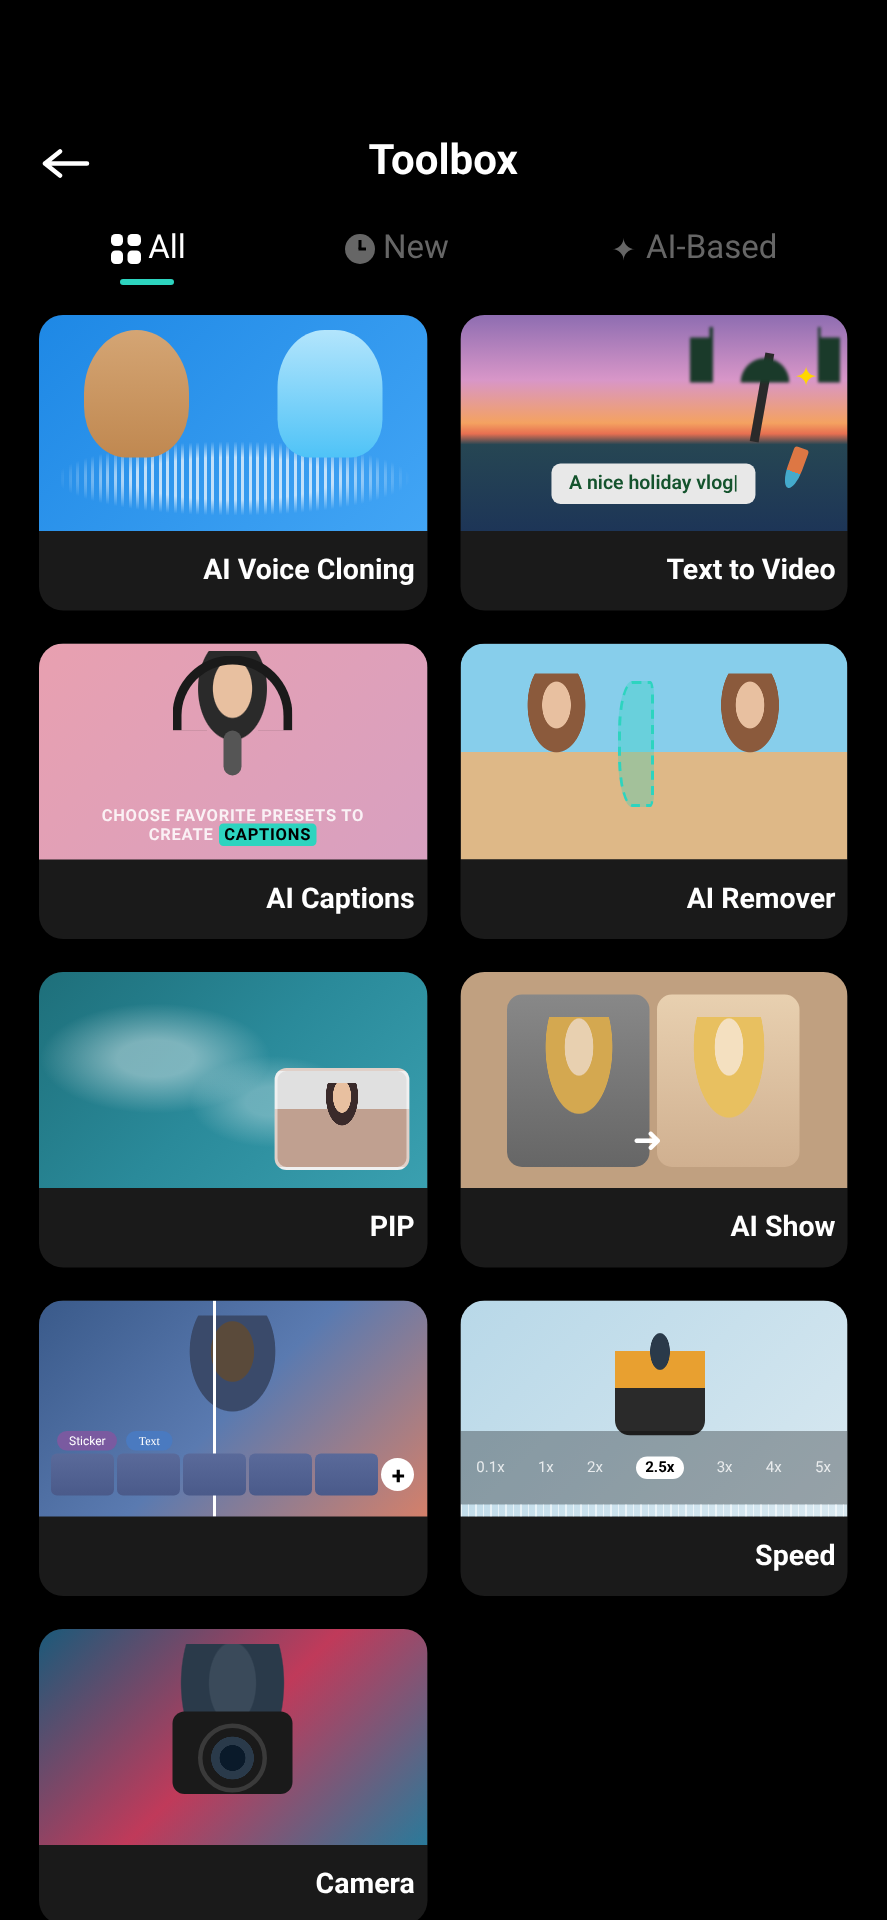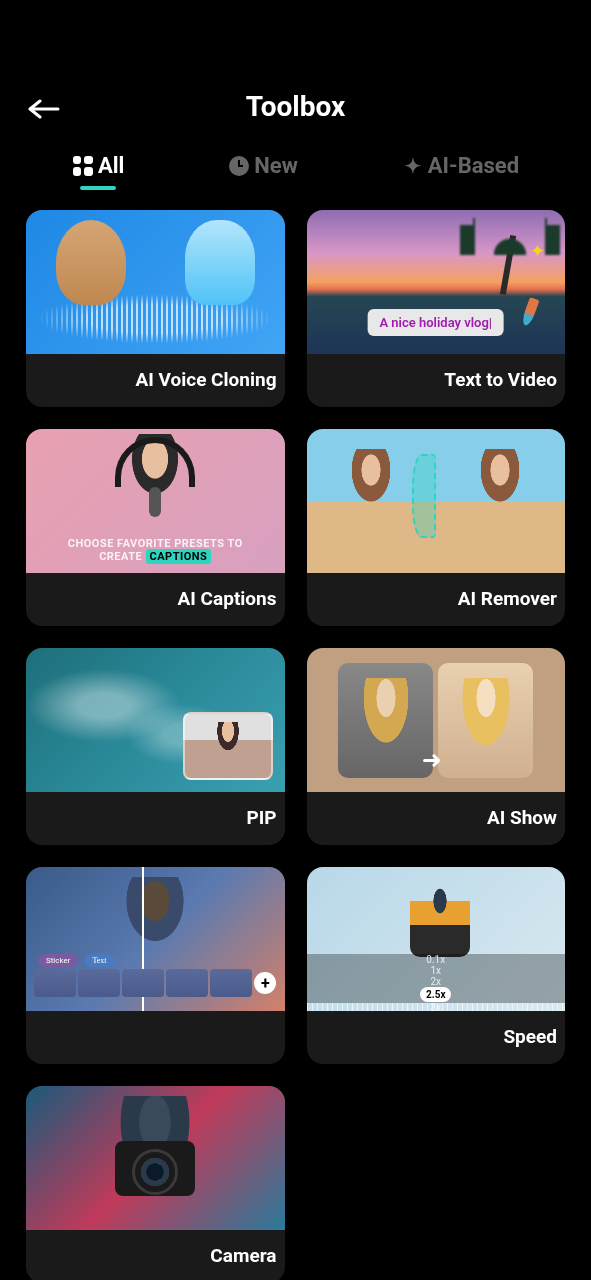--- a/index.html
+++ b/index.html
@@ -48,7 +48,7 @@
     align-items: center;
     gap: 4px;
     font-size: 22px;
-    font-weight: 700;
+    font-weight: 400;
     color: #666;
     cursor: pointer;
     position: relative;

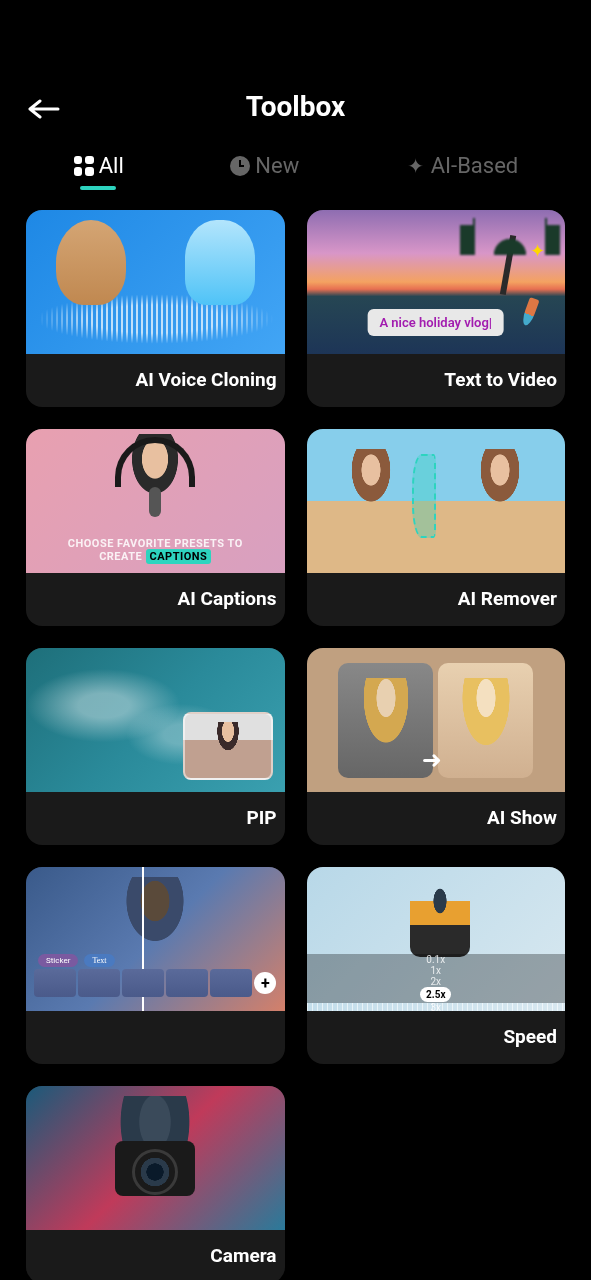--- a/index.html
+++ b/index.html
@@ -170,7 +170,7 @@
   }
   .thumb-text2video .text-chip {
     background: #e8e8e8;
-    color: #a21caf;
+    color: #14532d;
     padding: 6px 12px;
     border-radius: 6px;
     font-size: 13px;

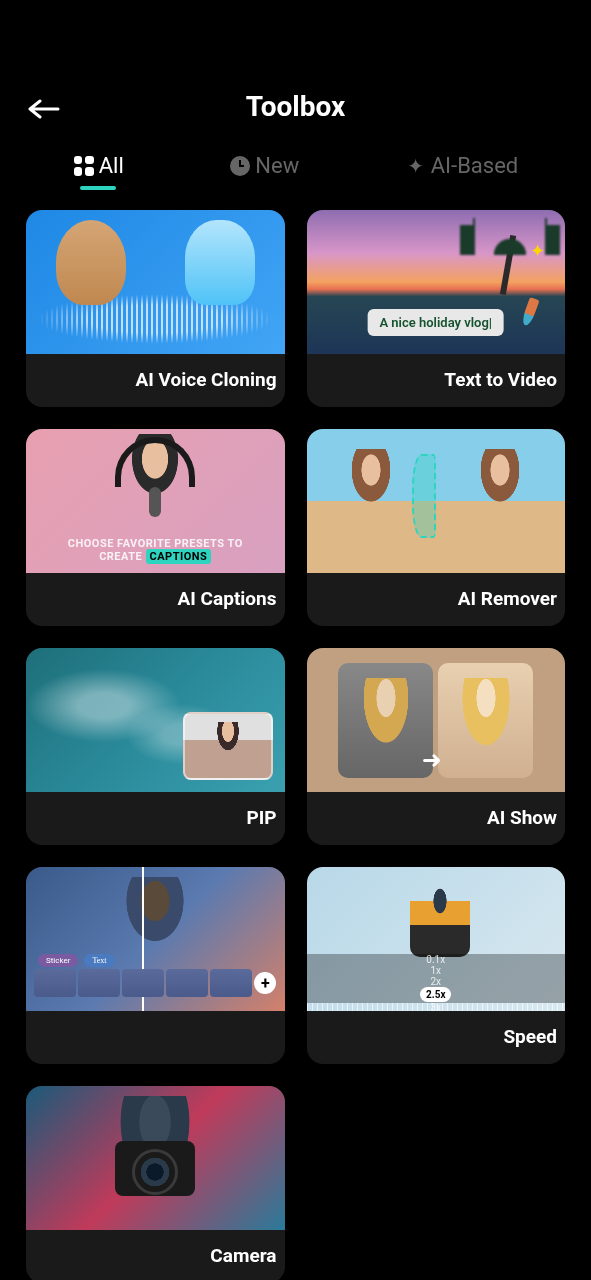--- a/index.html
+++ b/index.html
@@ -494,7 +494,6 @@
     justify-content: space-around;
     font-size: 10px;
     color: rgba(255,255,255,0.8);
-    flex-direction: column;
   }
   .thumb-speed .scale .mark.active {
     background: #fff;

